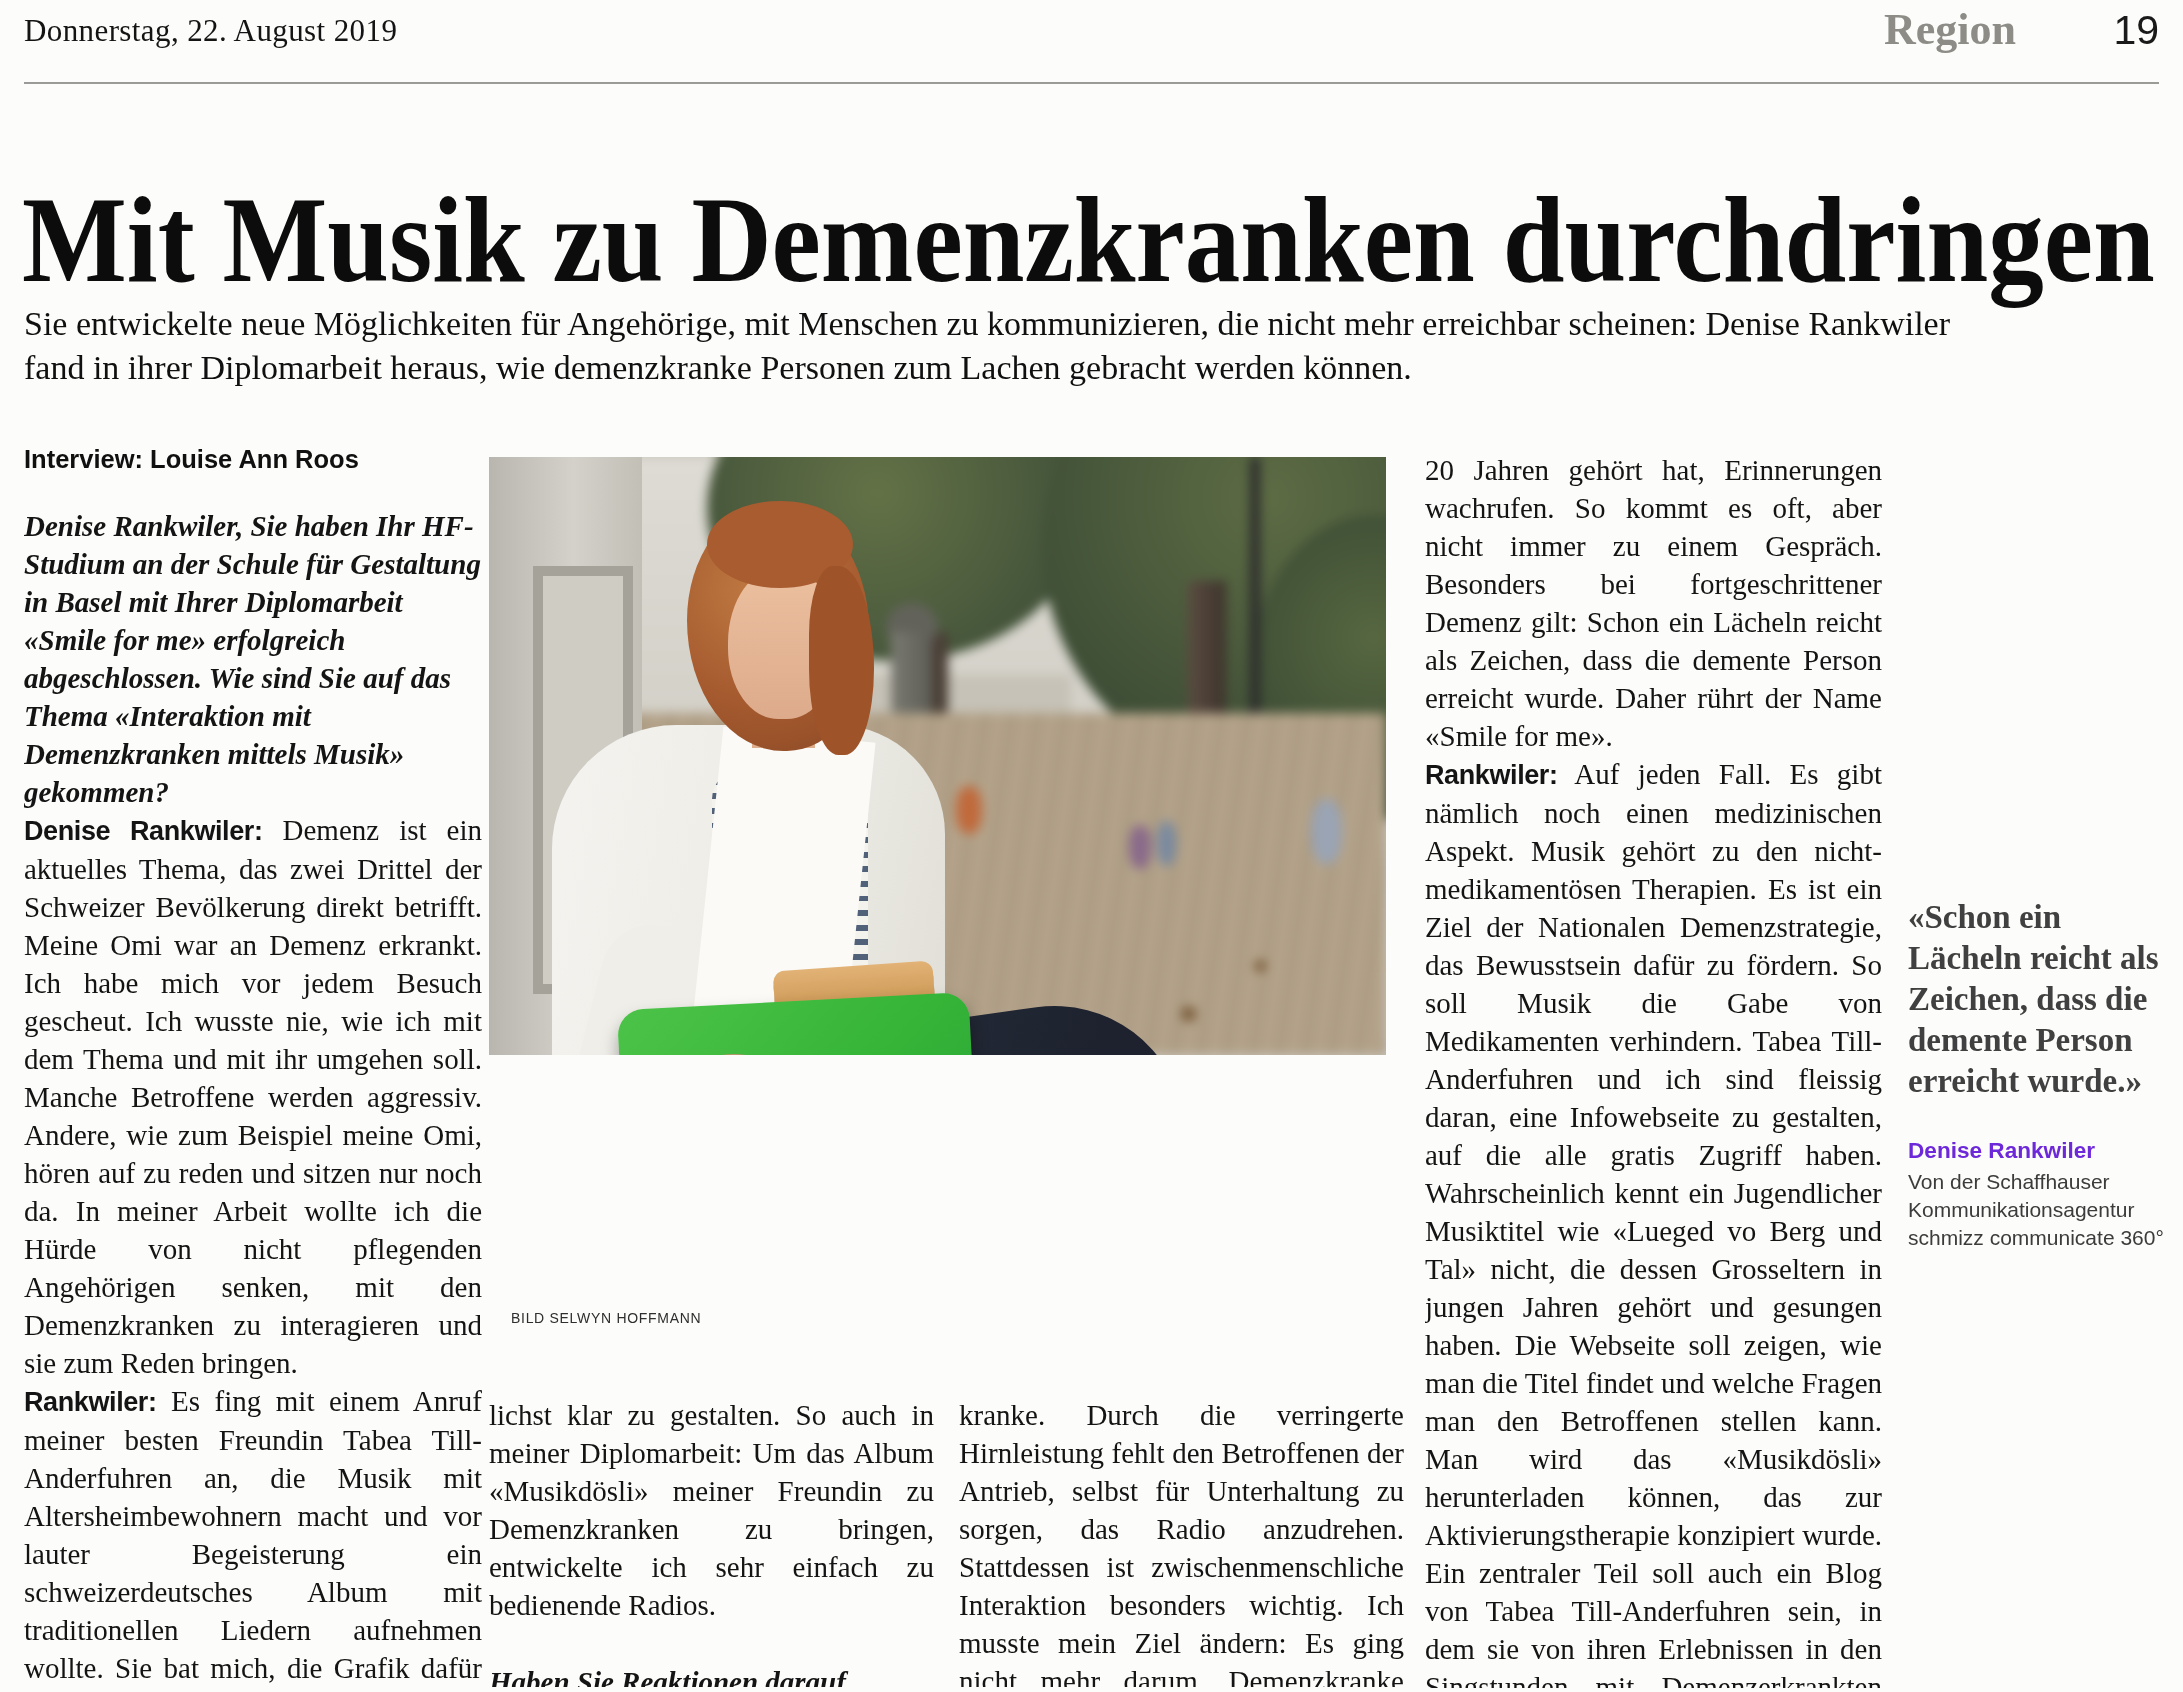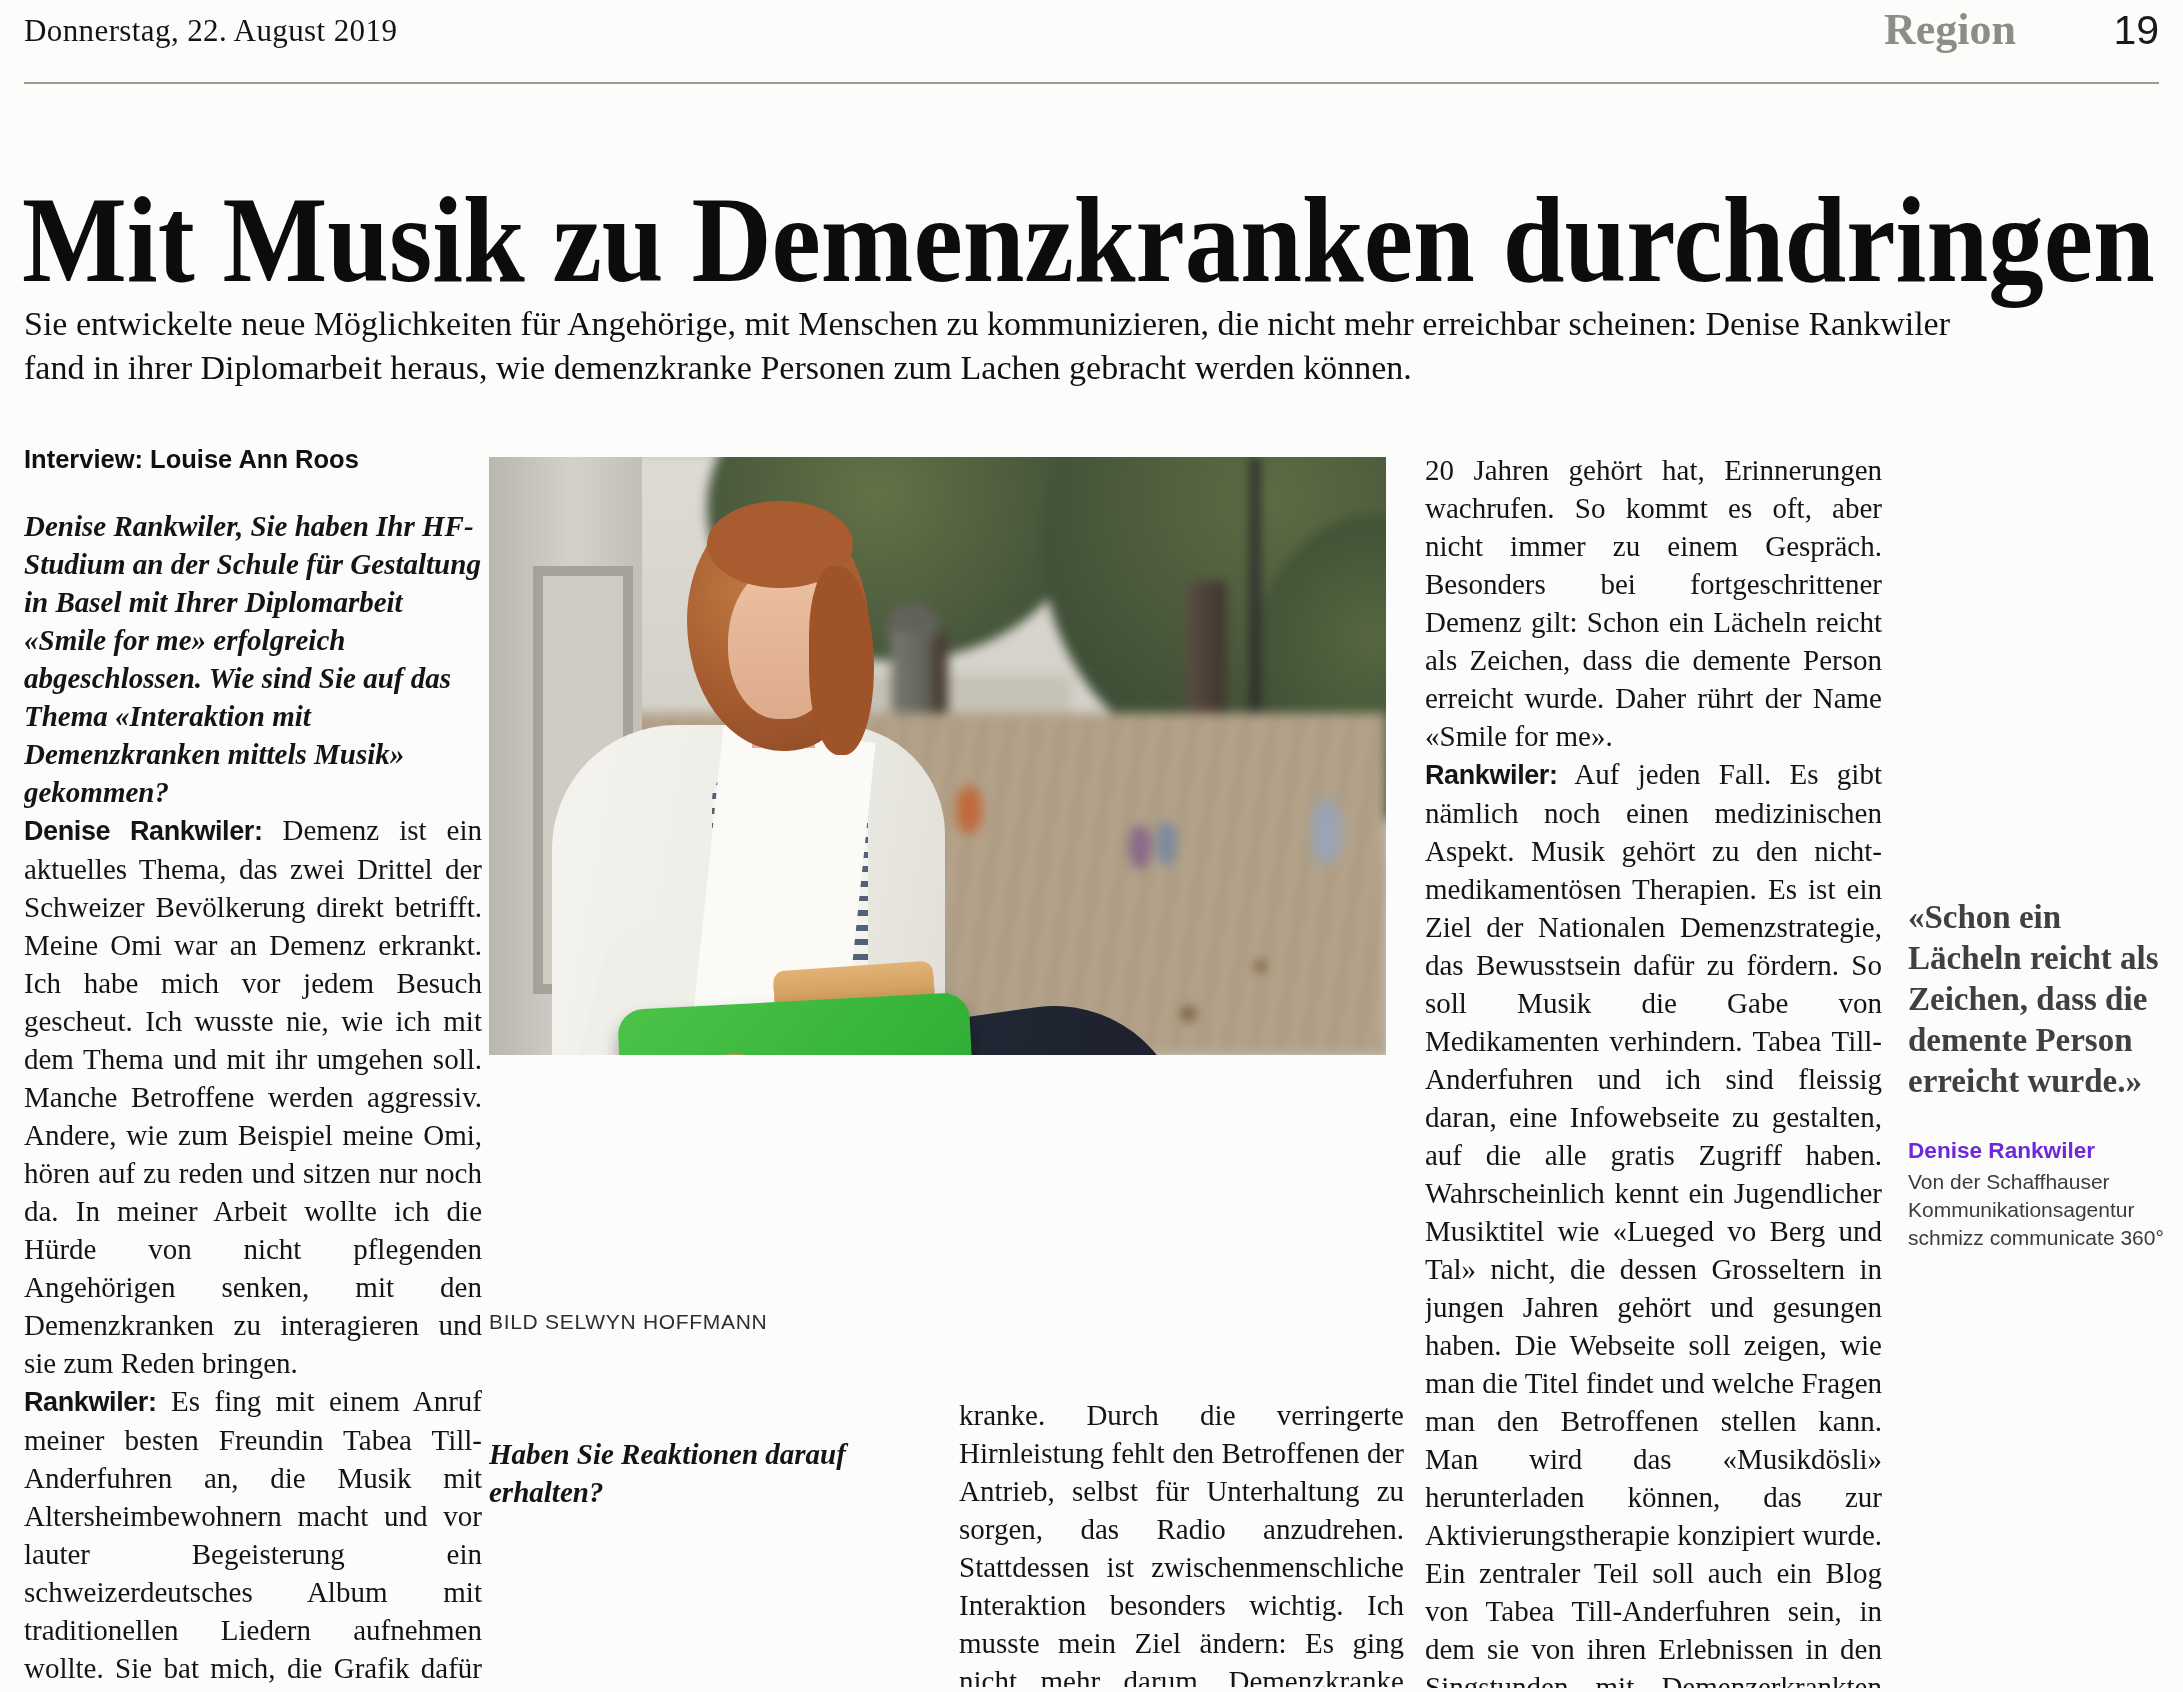--- a/index.html
+++ b/index.html
@@ -94,7 +94,7 @@
   
   .cap-row{position:absolute;left:489px;top:1310px;width:897px;display:flex;justify-content:space-between;align-items:baseline;}
   .cap{font-family:"Liberation Sans",sans-serif;font-weight:bold;font-size:27px;color:#101010;}
-  .credit{font-family:"Liberation Sans",sans-serif;font-weight:300;font-size:21px;color:#2e2e2e;letter-spacing:0.7px;}
+  .credit{font-family:"Liberation Sans",sans-serif;font-weight:300;font-size:14px;color:#2e2e2e;letter-spacing:0.7px;margin-left:22px;}
   
   .pq{position:absolute;left:1908px;top:897px;width:271px;}
   .pq-text{font-size:33px;line-height:41px;font-weight:bold;color:#404040;}

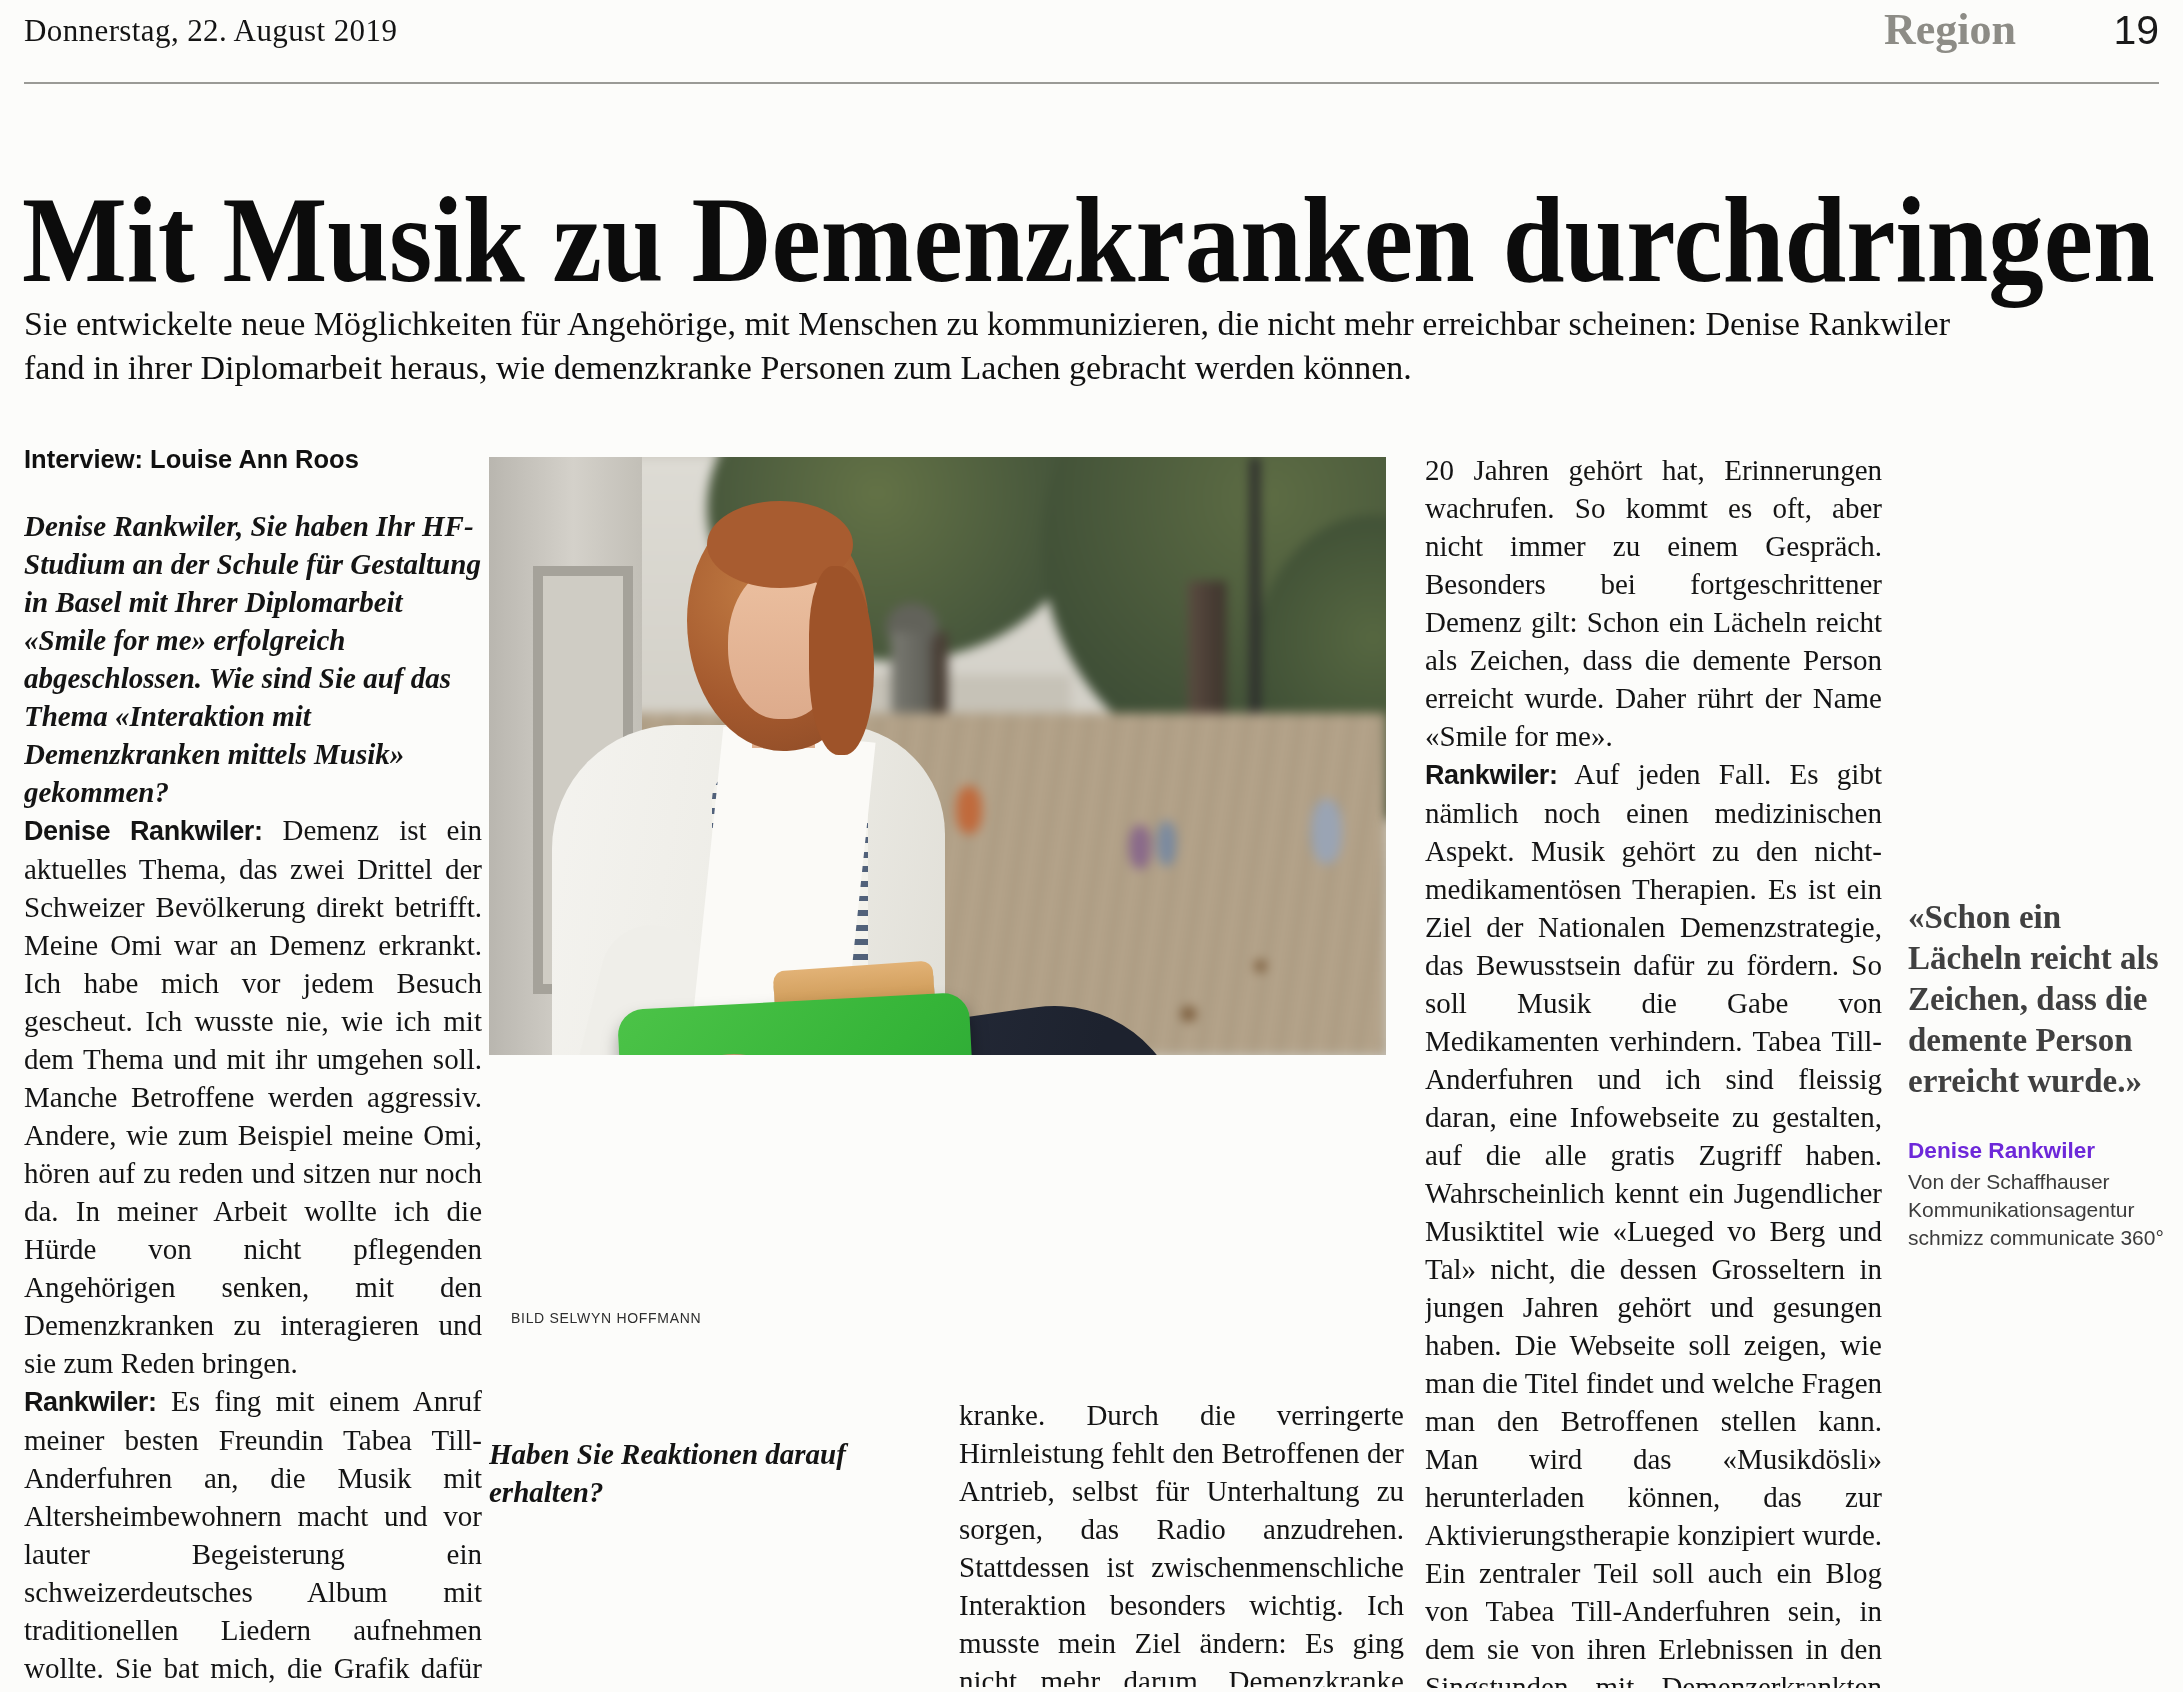--- a/index.html
+++ b/index.html
@@ -177,6 +177,7 @@
   </div>
 
   <div class="col col2">
+    <p class="a">lichst klar zu gestalten. So auch in meiner Diplomarbeit: Um das Album «Musikdösli» meiner Freundin zu Demenzkranken zu bringen, entwickelte ich sehr einfach zu bedienende Radios.</p>
     <p class="q">Haben Sie Reaktionen darauf erhalten?</p>
 
   </div>

